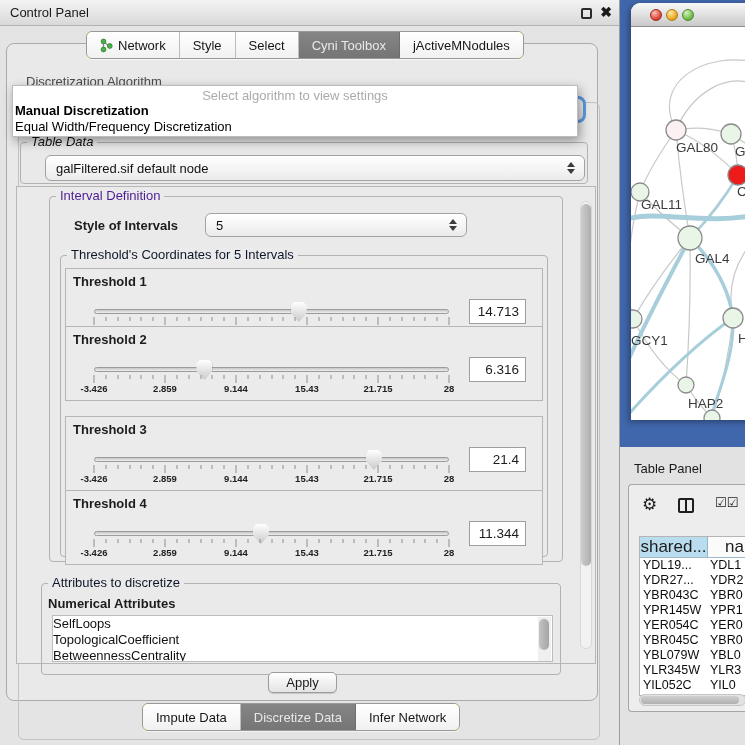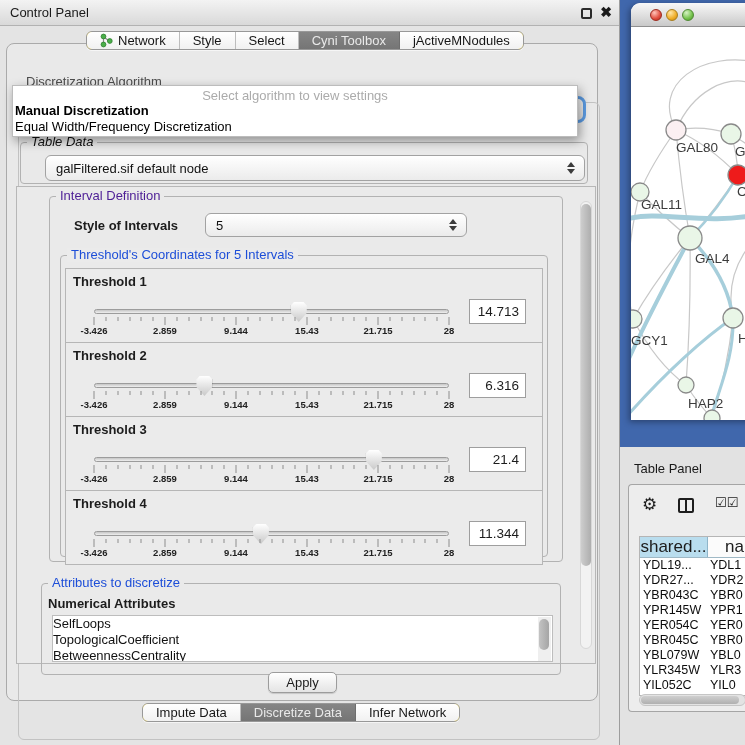--- a/index.html
+++ b/index.html
@@ -15,7 +15,7 @@
   #cp-close { position:absolute; right:7px; top:4px; font-size:14px; font-weight:bold; color:#1b1b1b; }
 
   
-  .segbar { position:absolute; display:flex; height:19px; border:1px solid #989898; border-radius:6px; background:#fde047; overflow:hidden; box-shadow:0 1px 0 rgba(255,255,255,.6); }
+  .segbar { position:absolute; display:flex; height:28px; border:1px solid #989898; border-radius:6px; background:#fde047; overflow:hidden; box-shadow:0 1px 0 rgba(255,255,255,.6); }
   .seg { display:flex; align-items:center; gap:5px; padding:0 13px; font-size:13px; color:#161616; border-right:1px solid #bdbdbd; background:linear-gradient(#ffffff,#f1f1f1); white-space:nowrap; }
   .seg:last-child { border-right:none; }
   .seg.sel { background:linear-gradient(#858585,#757575); color:#e9e9e9; border-right:1px solid #6e6e6e; }

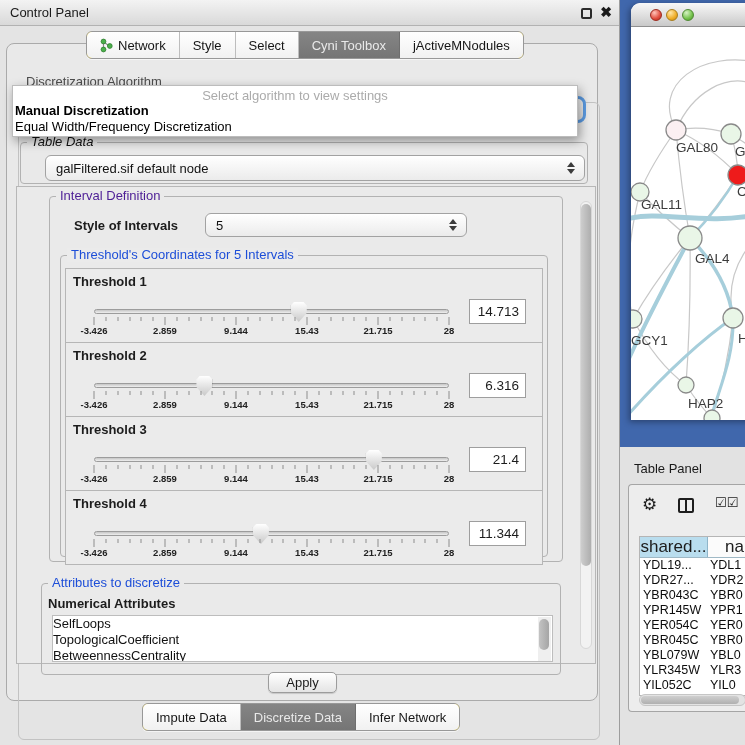--- a/index.html
+++ b/index.html
@@ -29,7 +29,7 @@
   .group { position:absolute; border:1px solid #b2b2b2; border-radius:4px; }
   .glabel { position:absolute; top:-8px; left:6px; background:#e9e9e9; padding:0 4px; font-size:13px; line-height:14px; white-space:nowrap; }
   .glabel.green { color:#4c1d95; }
-  .glabel.blue { color:#1d4ed8; }
+  .glabel.blue { color:#0f172a; }
   .glabel.on-scroll { background:#eaeaea; }
 
   

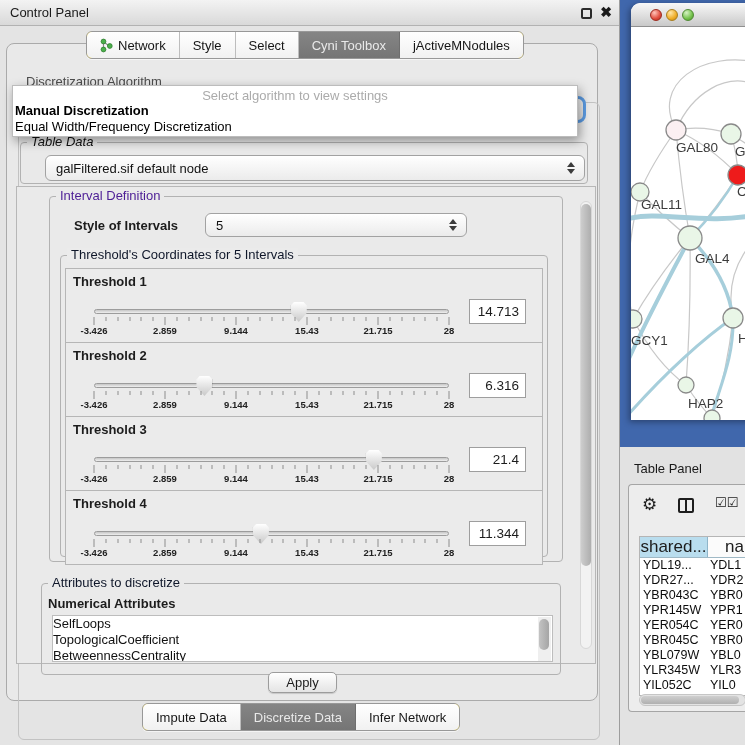--- a/index.html
+++ b/index.html
@@ -233,7 +233,7 @@
               </div>
               <div class="t-value">14.713</div>
             </div>
-            <div class="tbox" style="top: 86px;">
+            <div class="tbox" style="top: 70px;">
               <div class="t-label">Threshold 2</div>
               <div class="track">
                 <div class="thumb-pt" style="left:30.999809075287978%"></div>

